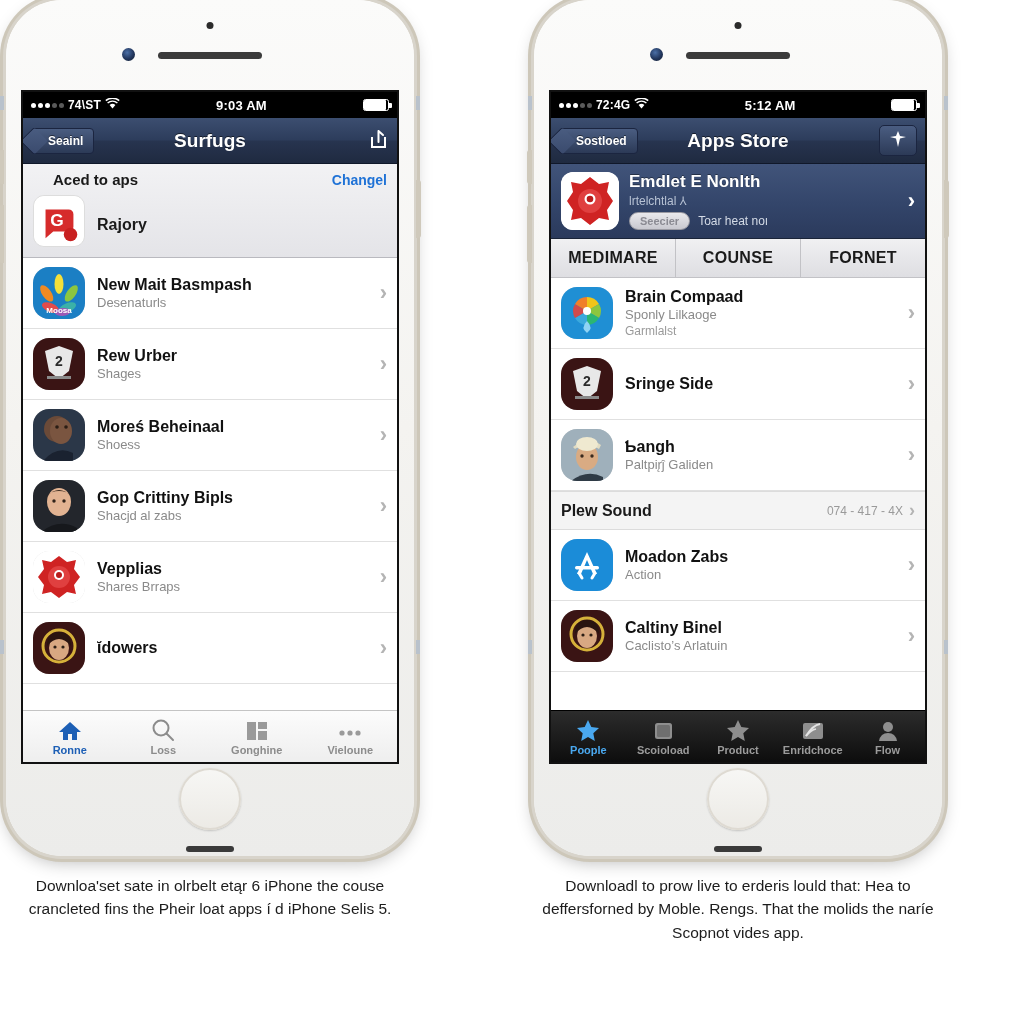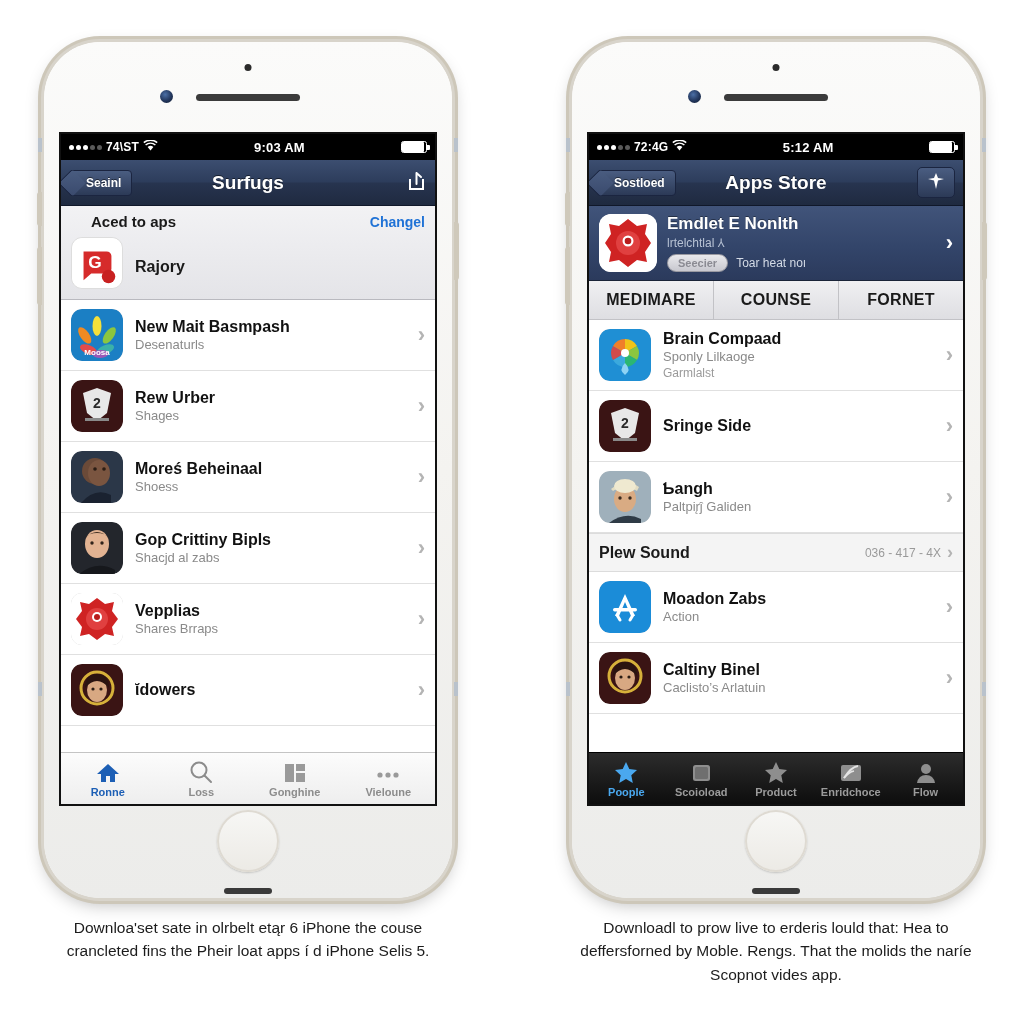--- a/index.html
+++ b/index.html
@@ -17,9 +17,7 @@
     width: 1024px;
     height: 1024px;
     display: flex;
-    justify-content: center;
     gap: 108px;
-    padding-top: 42px;
   }
 
   .phone-col {

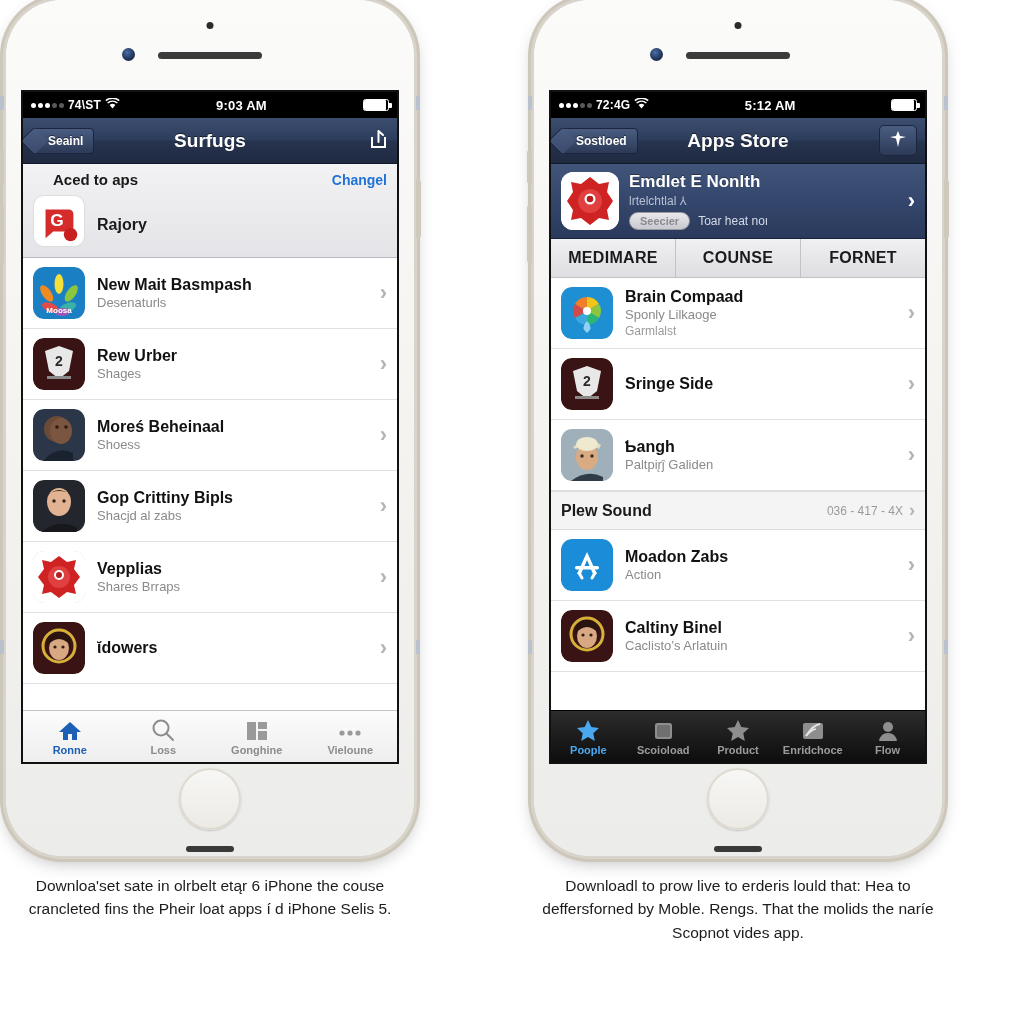--- a/index.html
+++ b/index.html
@@ -204,7 +204,7 @@
     min-height:66px;
   }
   .row .ico {
-    width:52px; height:52px; border-radius:11px; flex:0 0 auto;
+    width:52px; height:52px; border-radius:16px; flex:0 0 auto;
     overflow:hidden; position:relative;
     background:#ddd;
   }

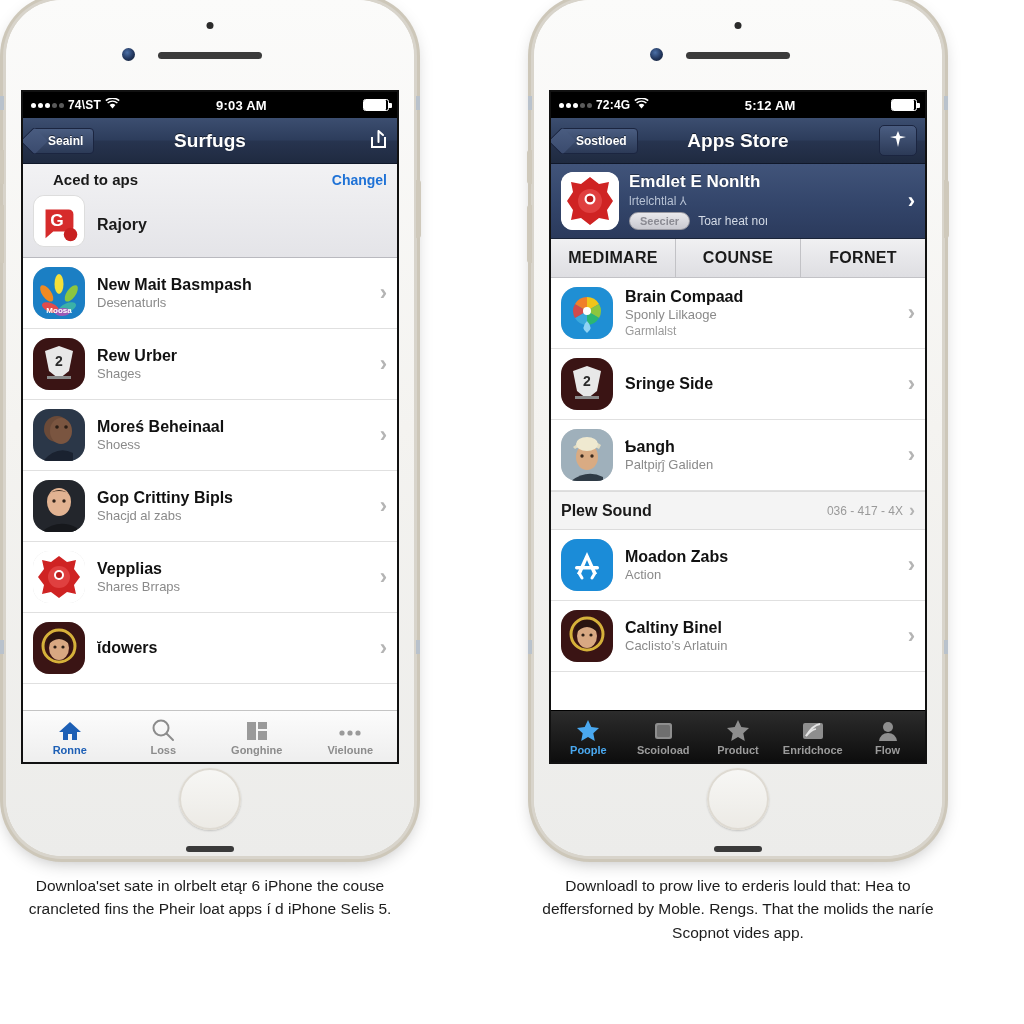--- a/index.html
+++ b/index.html
@@ -679,7 +679,7 @@
             <div class="section-row">
               <span class="sl">Plew Sound</span>
               <span class="sr">
-                <span>036 - 417 -  4X</span>
+                <span>074 - 417 -  4X</span>
                 <span class="chev" style="font-size:18px">›</span>
               </span>
             </div>

